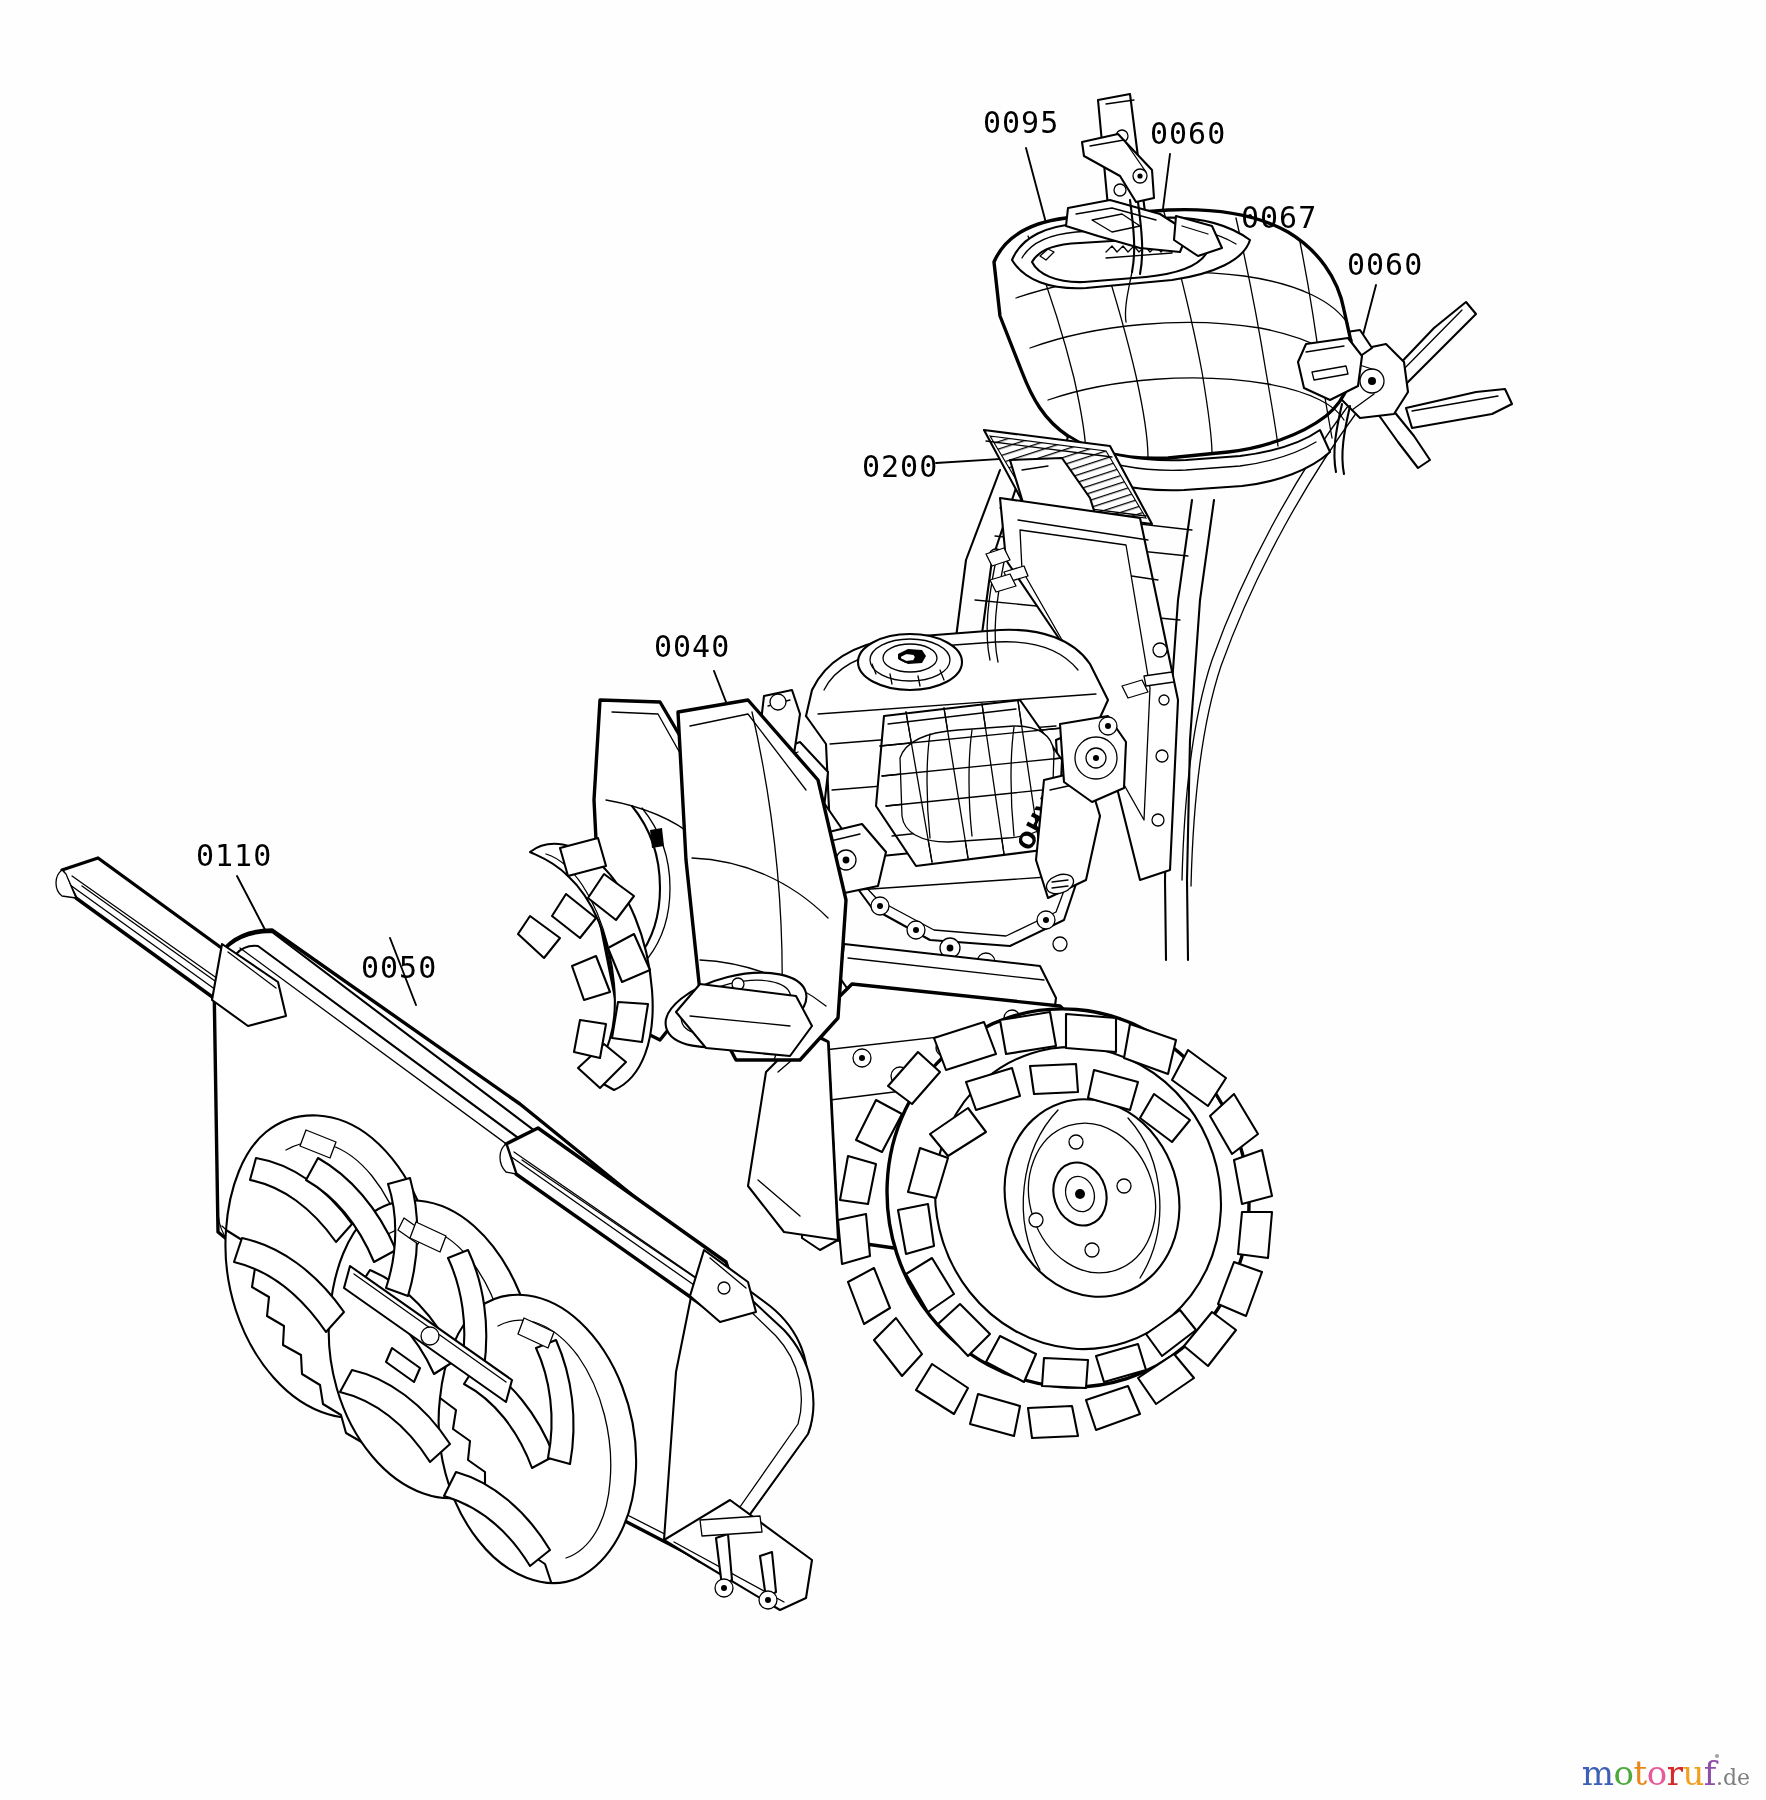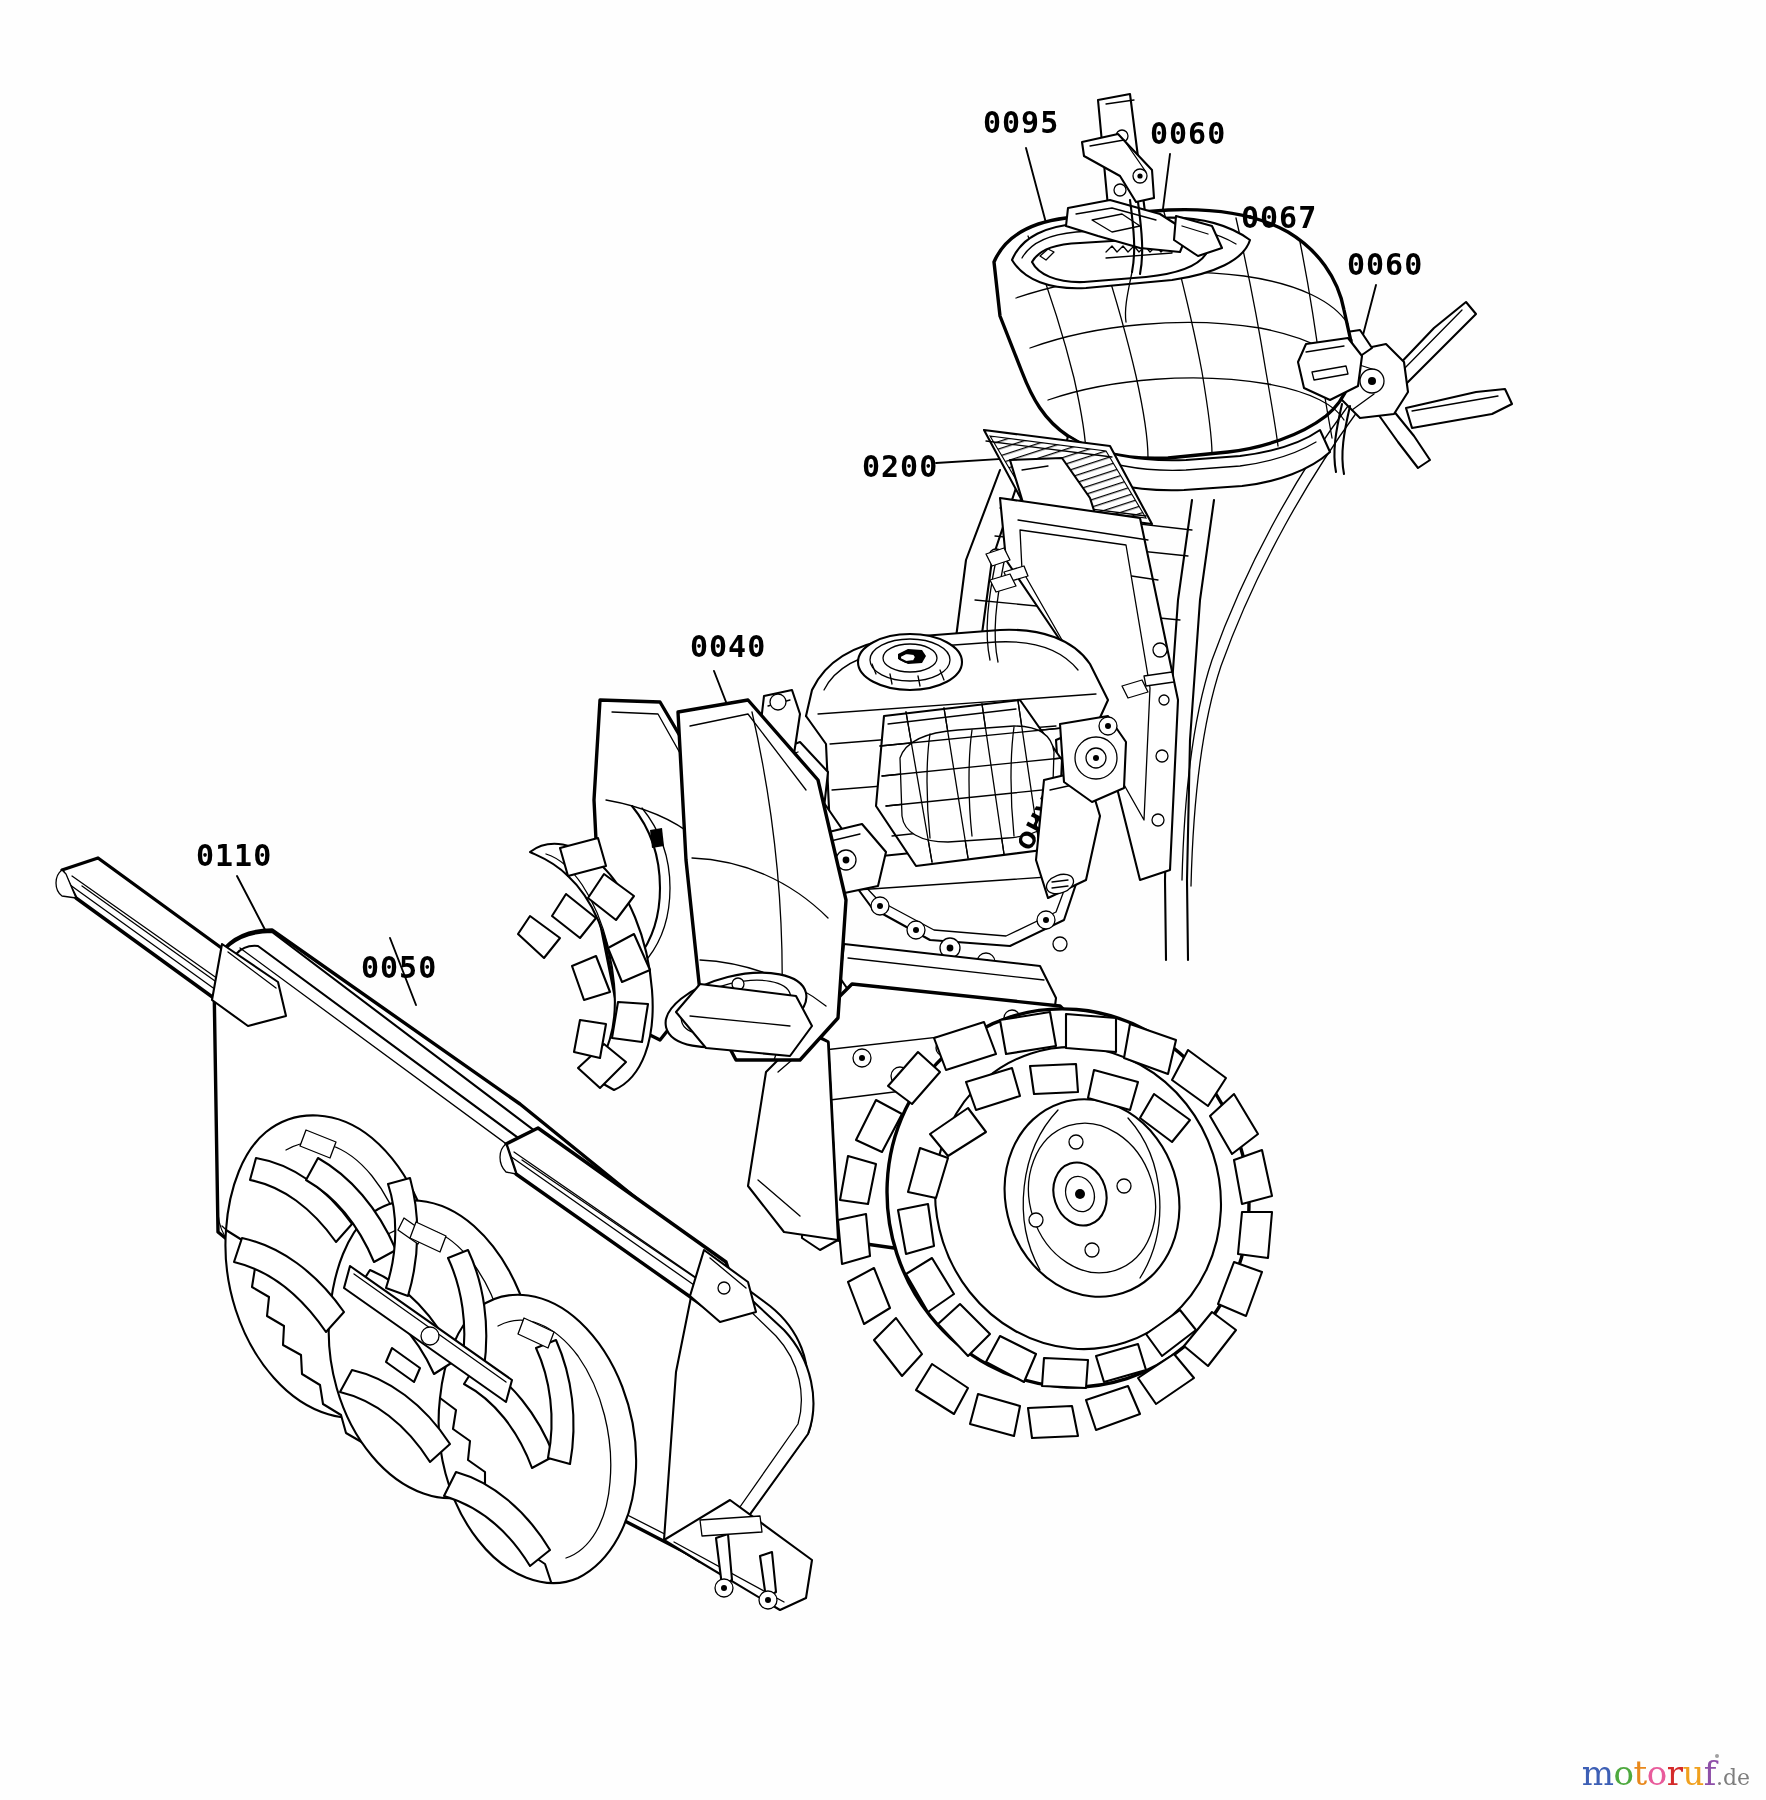--- a/index.html
+++ b/index.html
@@ -28,7 +28,7 @@
   .callout-label {
     position: absolute;
     font-family: "DejaVu Sans Mono", "Liberation Mono", monospace;
-    font-weight: bold;
+    font-weight: normal;
     font-size: 30px;
     letter-spacing: 1px;
     color: #000000;

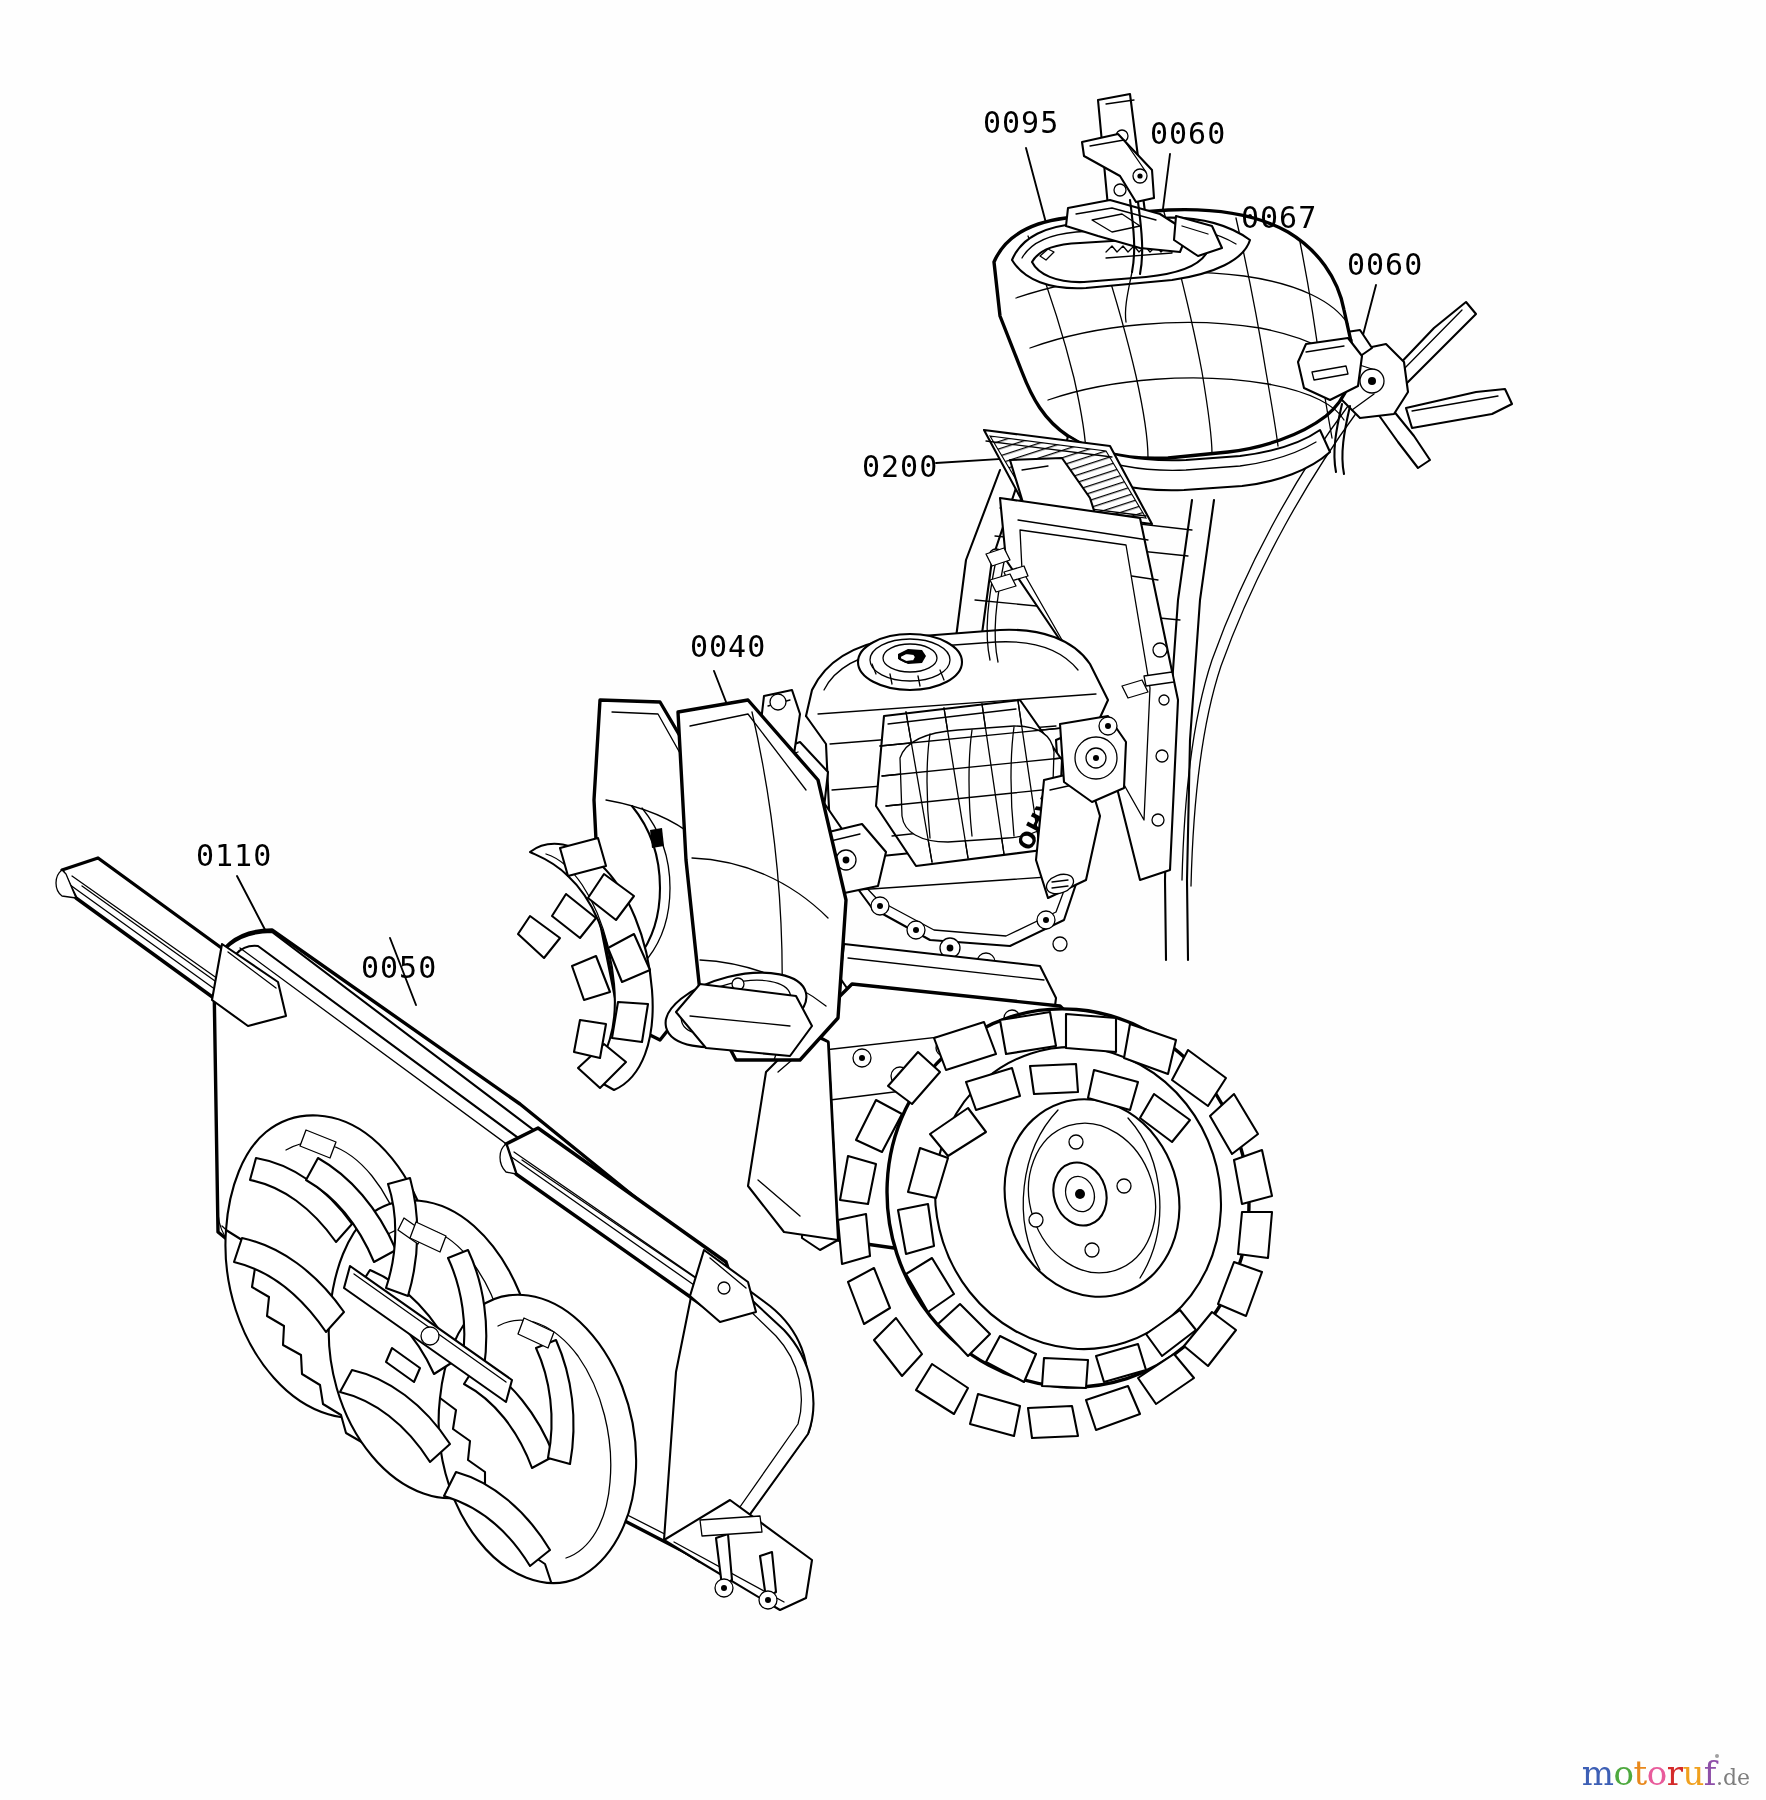--- a/index.html
+++ b/index.html
@@ -636,7 +636,7 @@
   <div class="callout-label" style="left:1241px; top:203px;">0067</div>
   <div class="callout-label" style="left:1347px; top:250px;">0060</div>
   <div class="callout-label" style="left:862px;  top:452px;">0200</div>
-  <div class="callout-label" style="left:690px;  top:632px;">0040</div>
+  <div class="callout-label" style="left:654px;  top:632px;">0040</div>
   <div class="callout-label" style="left:196px;  top:841px;">0110</div>
   <div class="callout-label" style="left:361px;  top:953px;">0050</div>
 

